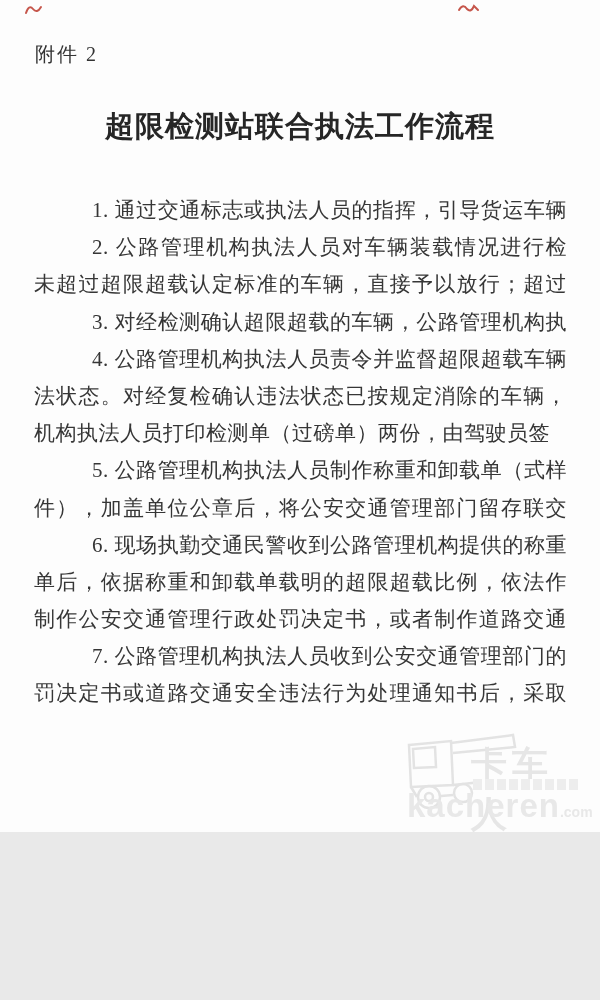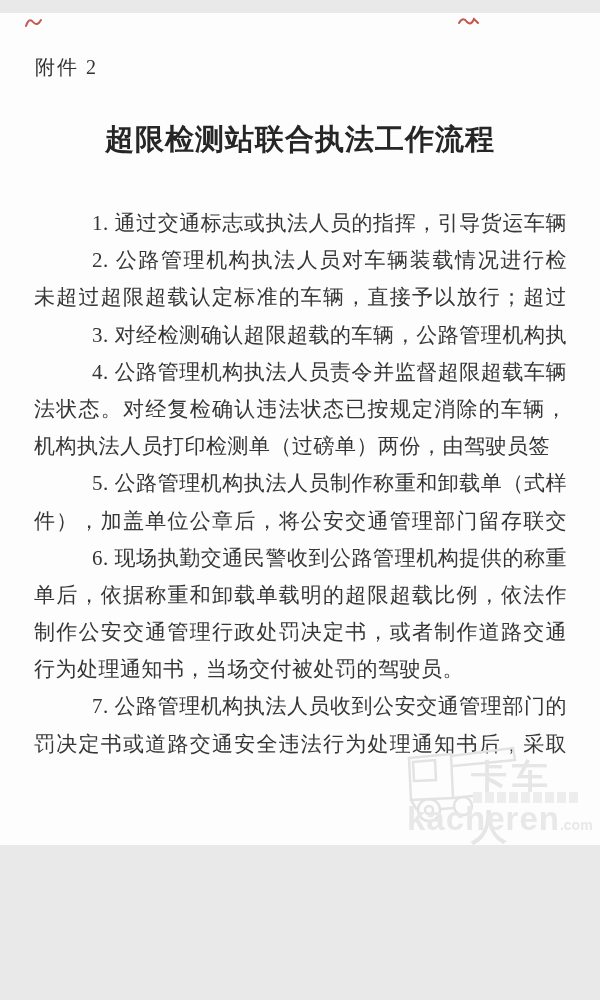--- a/index.html
+++ b/index.html
@@ -6,7 +6,7 @@
   .page{
     position:relative;
     width:600px;height:832px;
-    margin:13px auto;
+    margin:0 auto;
     background:#fdfdfd;
     overflow:hidden;
     font-family:"Liberation Serif","DejaVu Serif",serif;

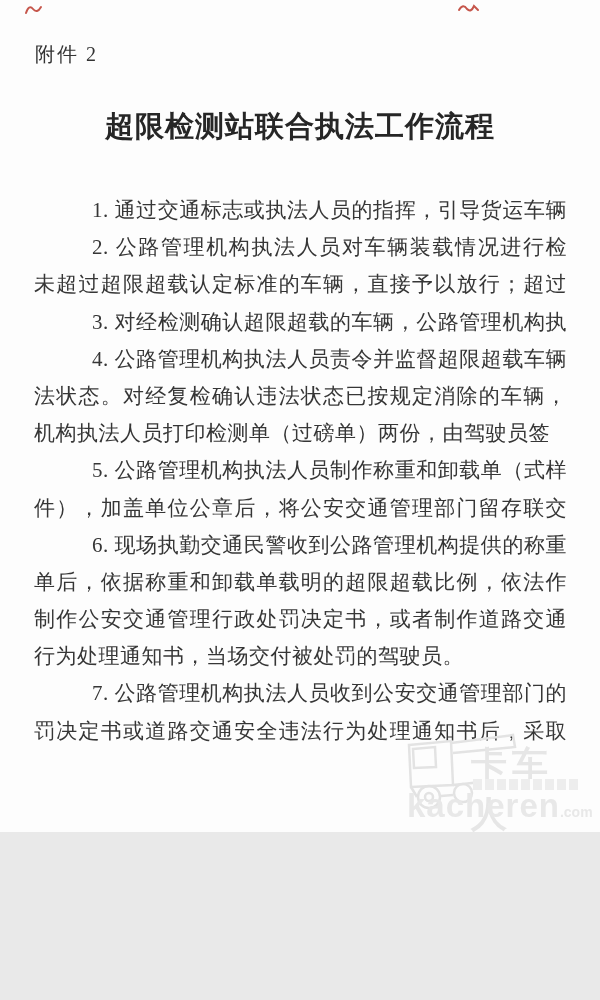--- a/index.html
+++ b/index.html
@@ -100,7 +100,6 @@
       <div class="line indent full">6. 现场执勤交通民警收到公路管理机构提供的称重和卸载</div>
       <div class="line full">单后，依据称重和卸载单载明的超限超载比例，依法作出处罚并</div>
       <div class="line full">制作公安交通管理行政处罚决定书，或者制作道路交通安全违法</div>
-      <div class="line">行为处理通知书，当场交付被处罚的驾驶员。</div>
       <div class="line indent full">7. 公路管理机构执法人员收到公安交通管理部门的行政处</div>
       <div class="line full">罚决定书或道路交通安全违法行为处理通知书后，采取复印等方</div>
     </div>

